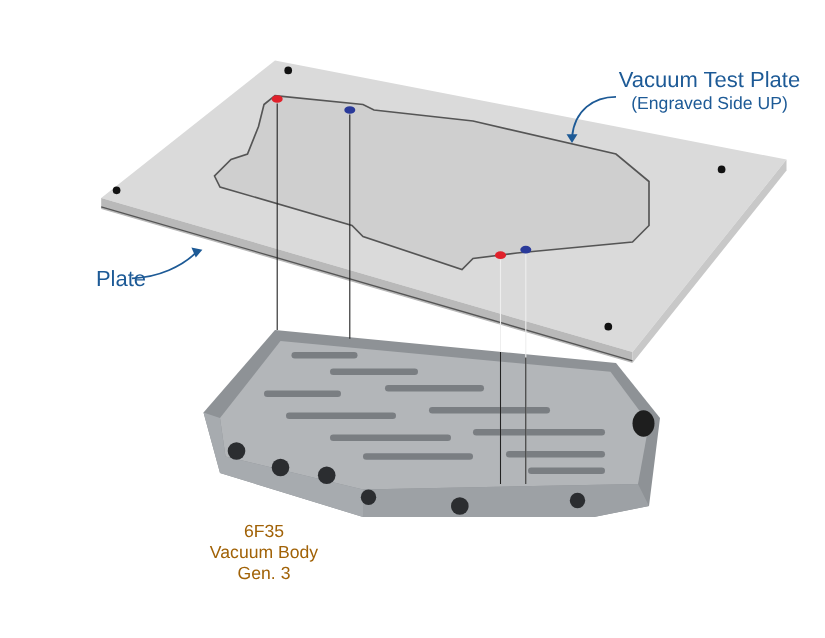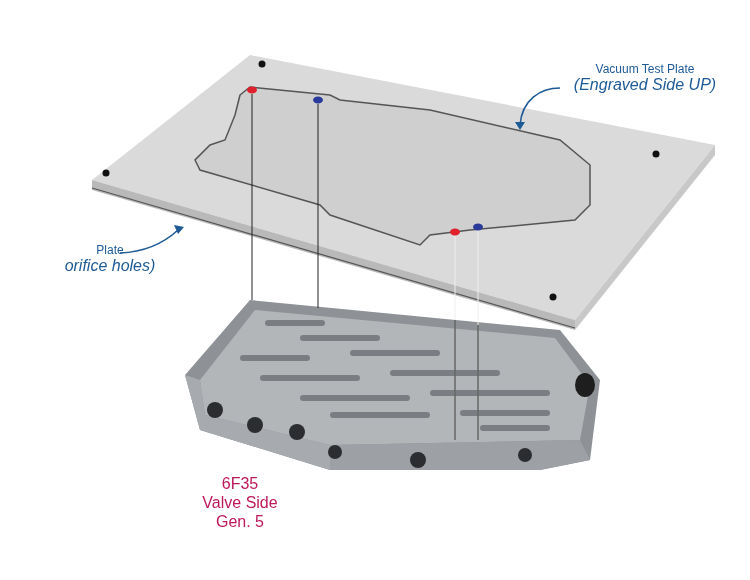--- a/index.html
+++ b/index.html
@@ -6,7 +6,7 @@
   body{width:750px;height:580px;position:relative;overflow:hidden;font-family:"Liberation Sans",sans-serif;}
   .stage{position:absolute;left:0;top:0;width:750px;height:580px;}
   .callout{position:absolute;color:#1d5a96;text-align:center;line-height:1.18;}
-  .callout .title{font-size:12px;}
+  .callout .title{font-size:20px;}
   .callout .sub{font-size:16px;font-style:italic;}
   .vb-label{position:absolute;left:190px;top:474px;width:100px;text-align:center;color:#be185d;font-size:16px;line-height:1.2;}
   svg{position:absolute;left:0;top:0;}

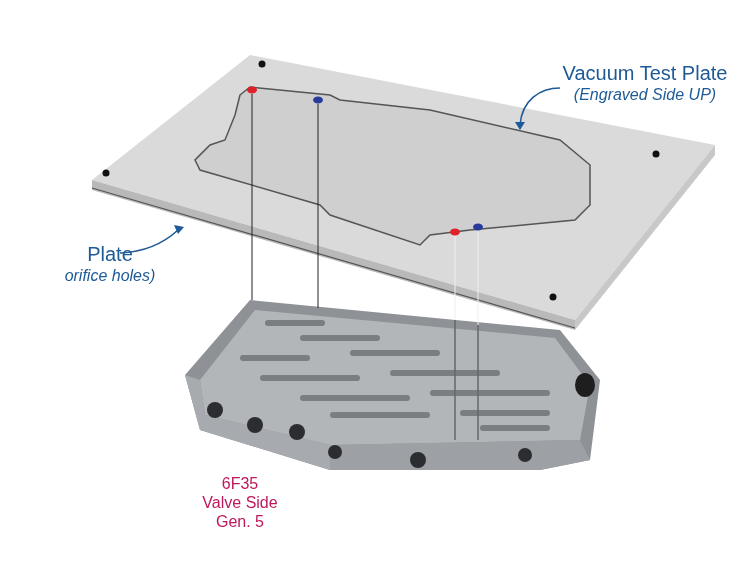--- a/index.html
+++ b/index.html
@@ -7,7 +7,7 @@
   .stage{position:absolute;left:0;top:0;width:750px;height:580px;}
   .callout{position:absolute;color:#1d5a96;text-align:center;line-height:1.18;}
   .callout .title{font-size:20px;}
-  .callout .sub{font-size:16px;font-style:italic;}
+  .callout .sub{font-size:16px;}
   .vb-label{position:absolute;left:190px;top:474px;width:100px;text-align:center;color:#be185d;font-size:16px;line-height:1.2;}
   svg{position:absolute;left:0;top:0;}
 </style>

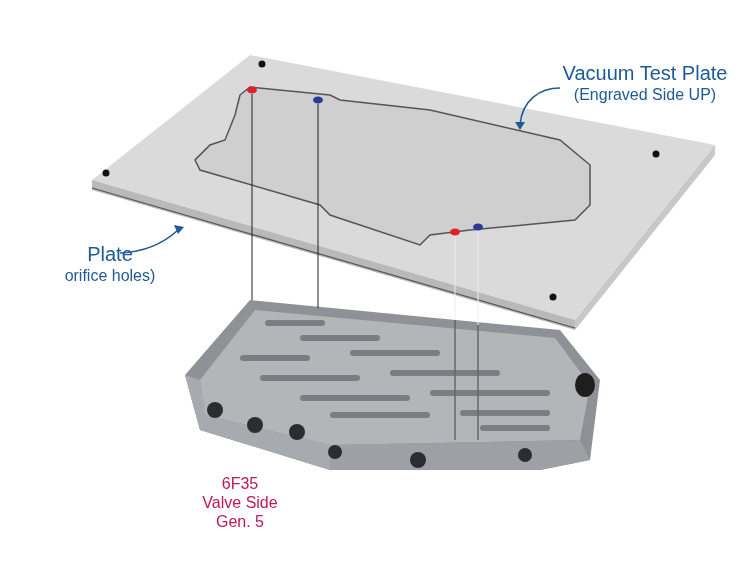--- a/index.html
+++ b/index.html
@@ -86,7 +86,6 @@
 
 <div class="callout" style="left:30px;top:243px;width:160px;">
   <div class="title">Plate</div>
-  <div class="sub">orifice holes)</div>
 </div>
 
 <div class="vb-label">

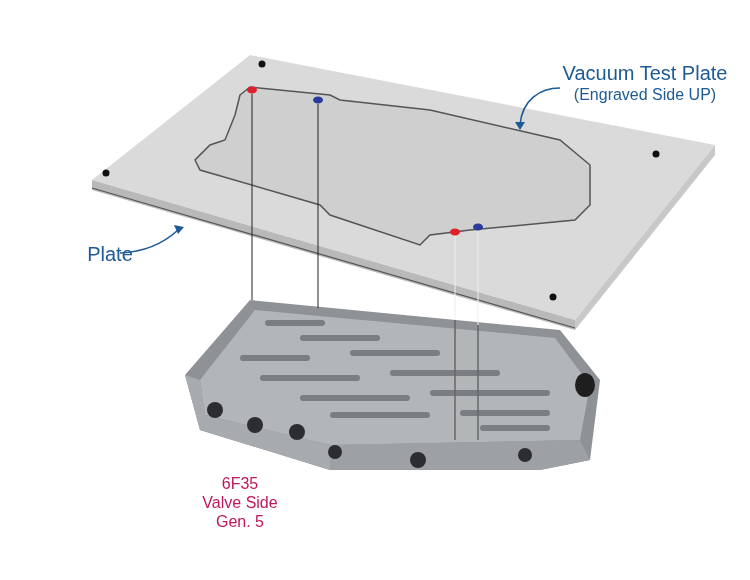--- a/index.html
+++ b/index.html
@@ -8,7 +8,7 @@
   .callout{position:absolute;color:#1d5a96;text-align:center;line-height:1.18;}
   .callout .title{font-size:20px;}
   .callout .sub{font-size:16px;}
-  .vb-label{position:absolute;left:190px;top:474px;width:100px;text-align:center;color:#be185d;font-size:16px;line-height:1.2;}
+  .vb-label{position:absolute;left:190px;top:474px;width:100px;text-align:center;color:#a16207;font-size:16px;line-height:1.2;}
   svg{position:absolute;left:0;top:0;}
 </style>
 </head>

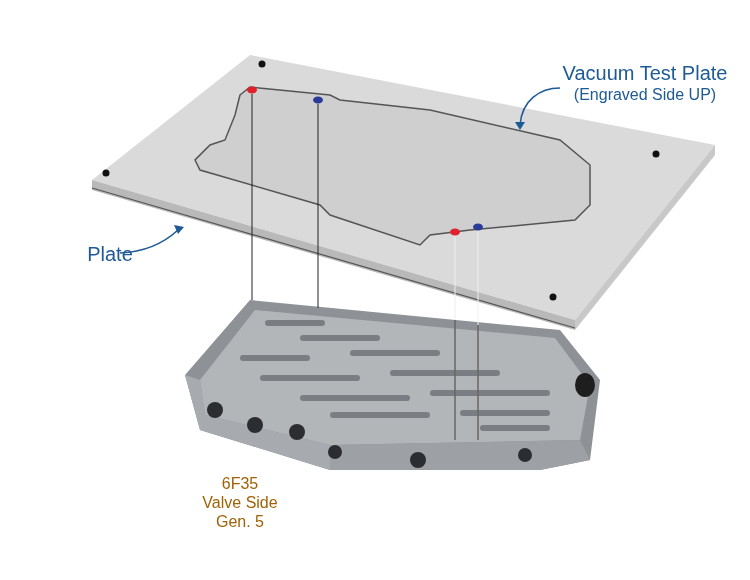--- a/index.html
+++ b/index.html
@@ -90,7 +90,7 @@
 
 <div class="vb-label">
   <div>6F35</div>
-  <div>Valve Side</div>
+  <div>Vacuum Body</div>
   <div>Gen. 5</div>
 </div>
 </div>

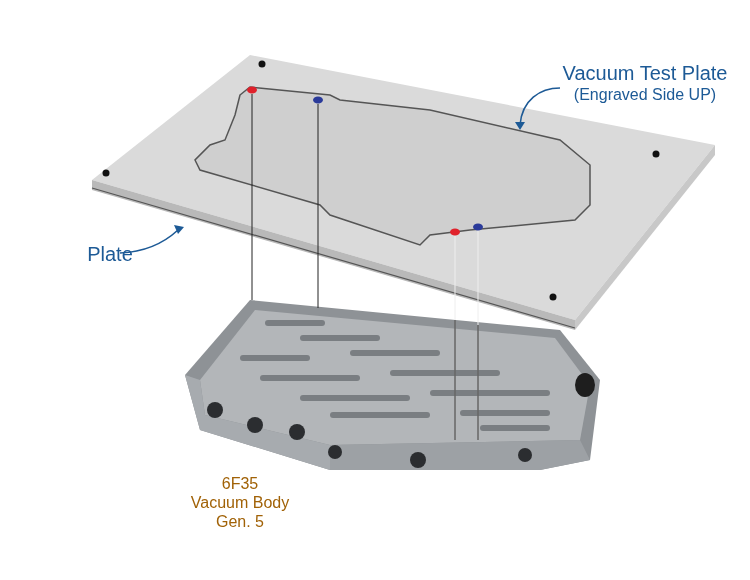--- a/index.html
+++ b/index.html
@@ -91,7 +91,7 @@
 <div class="vb-label">
   <div>6F35</div>
   <div>Vacuum Body</div>
-  <div>Gen. 5</div>
+  <div>Gen. 3</div>
 </div>
 </div>
 

